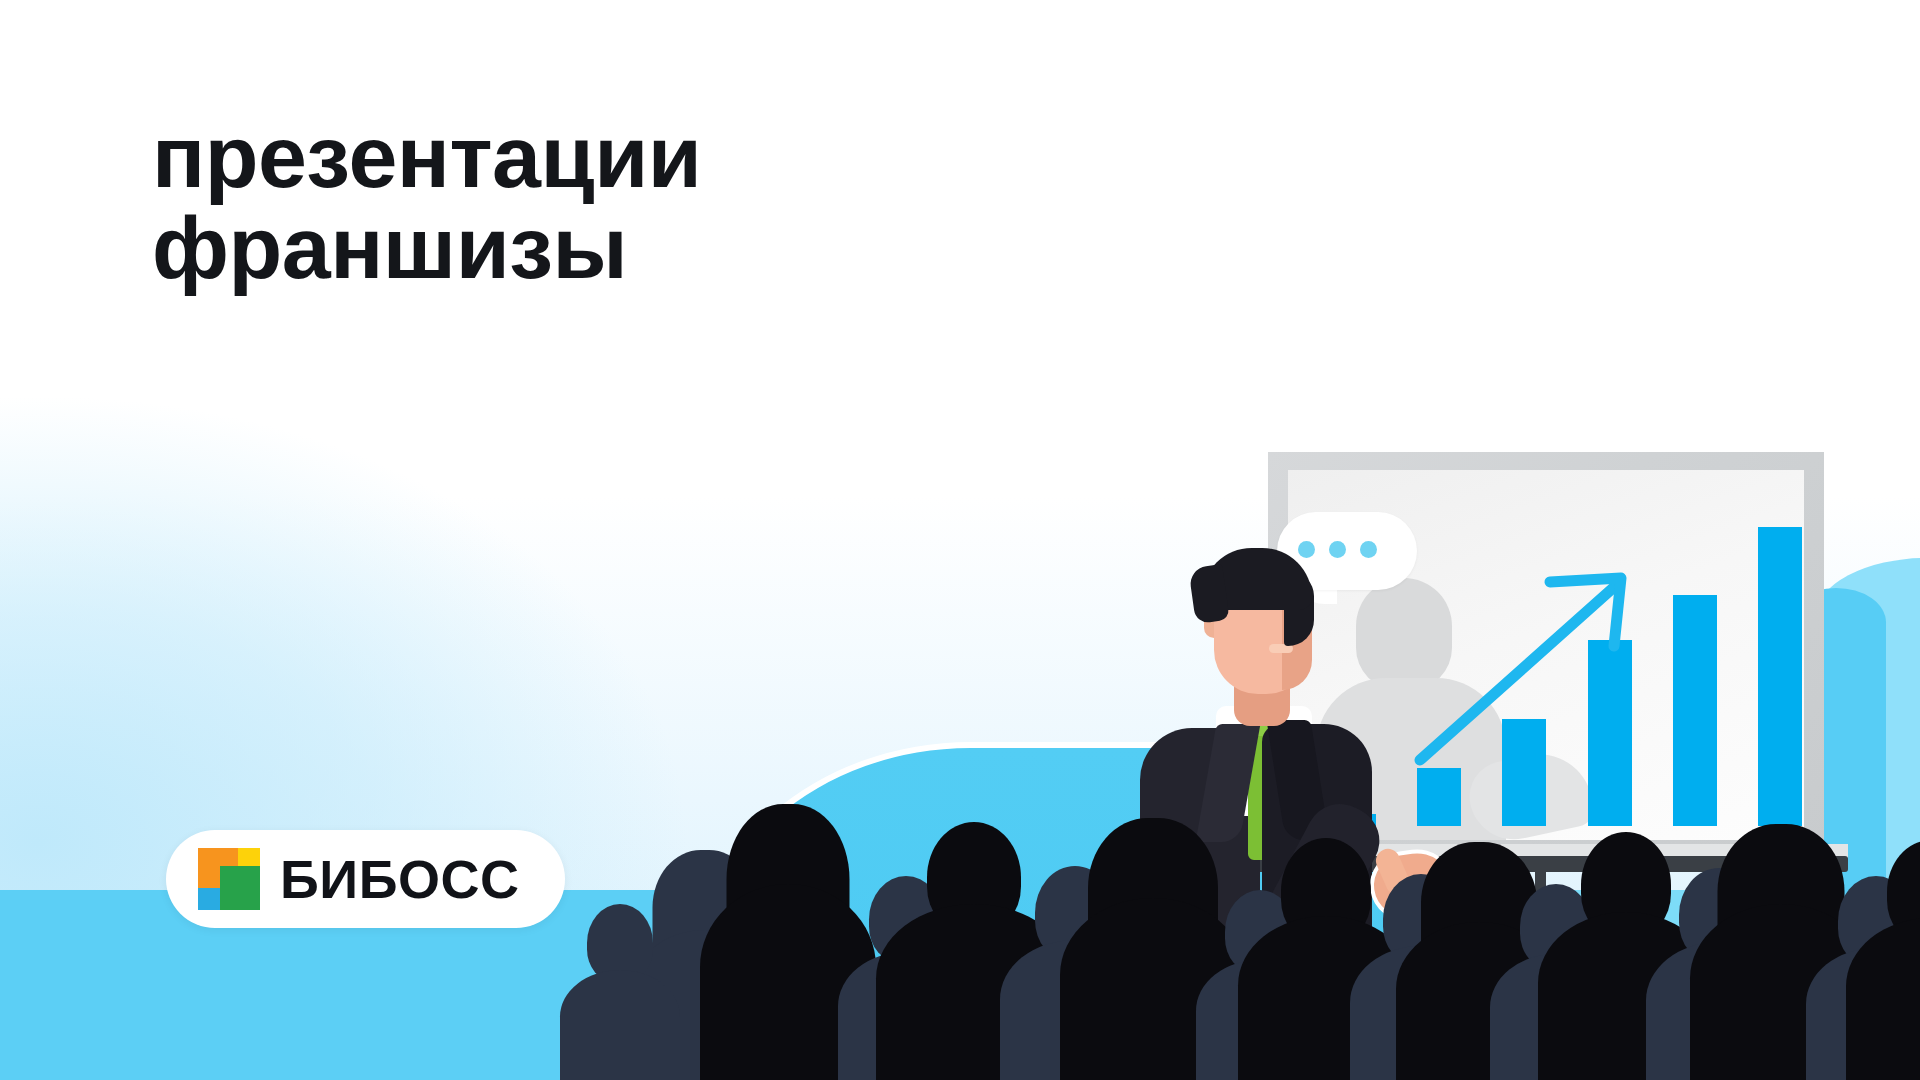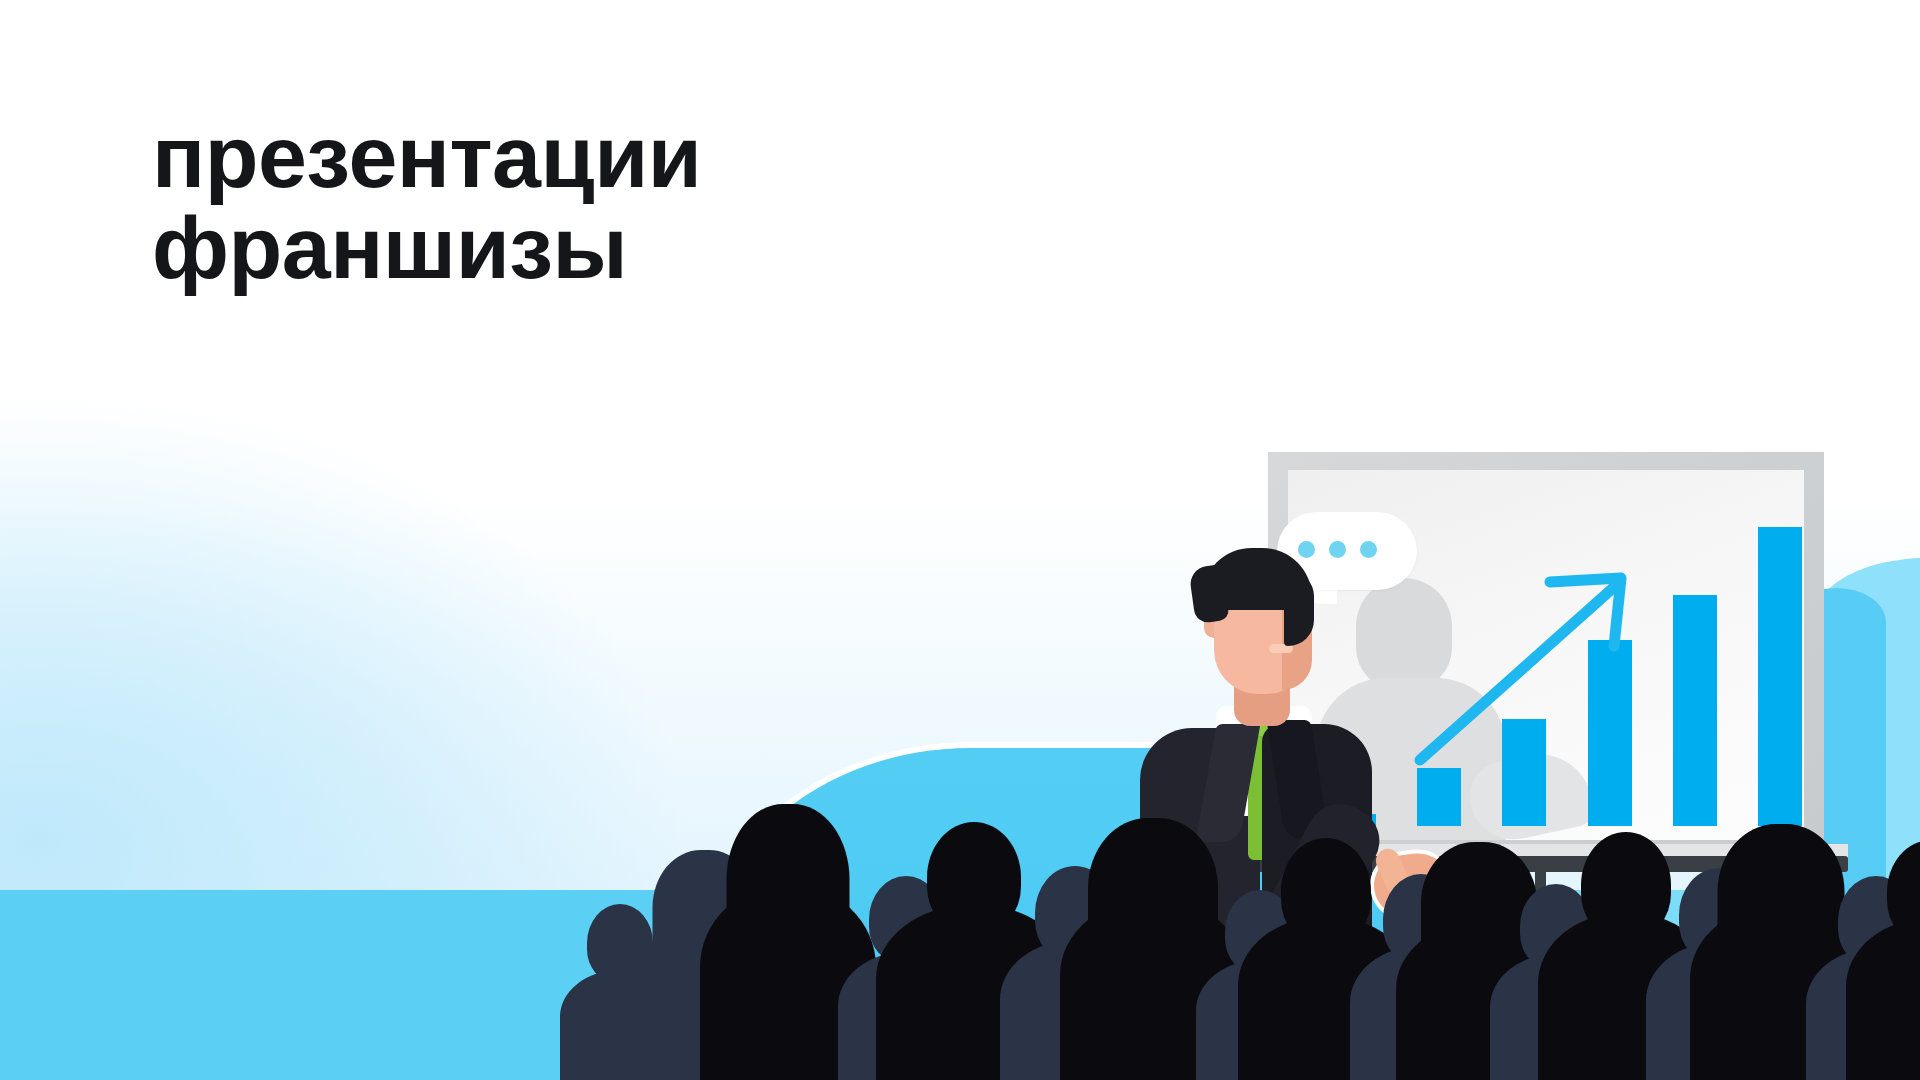--- a/index.html
+++ b/index.html
@@ -403,6 +403,15 @@
     <span class="line">франшизы</span>
   </div>
 
+  <div class="logo-pill">
+    <div class="logo-mark">
+      <span class="lm lm-orange"></span>
+      <span class="lm lm-yellow"></span>
+      <span class="lm lm-blue"></span>
+      <span class="lm lm-green"></span>
+    </div>
+    <div class="logo-word">БИБОСС</div>
+  </div>
 
   <div class="board-frame">
     <div class="board-canvas">

